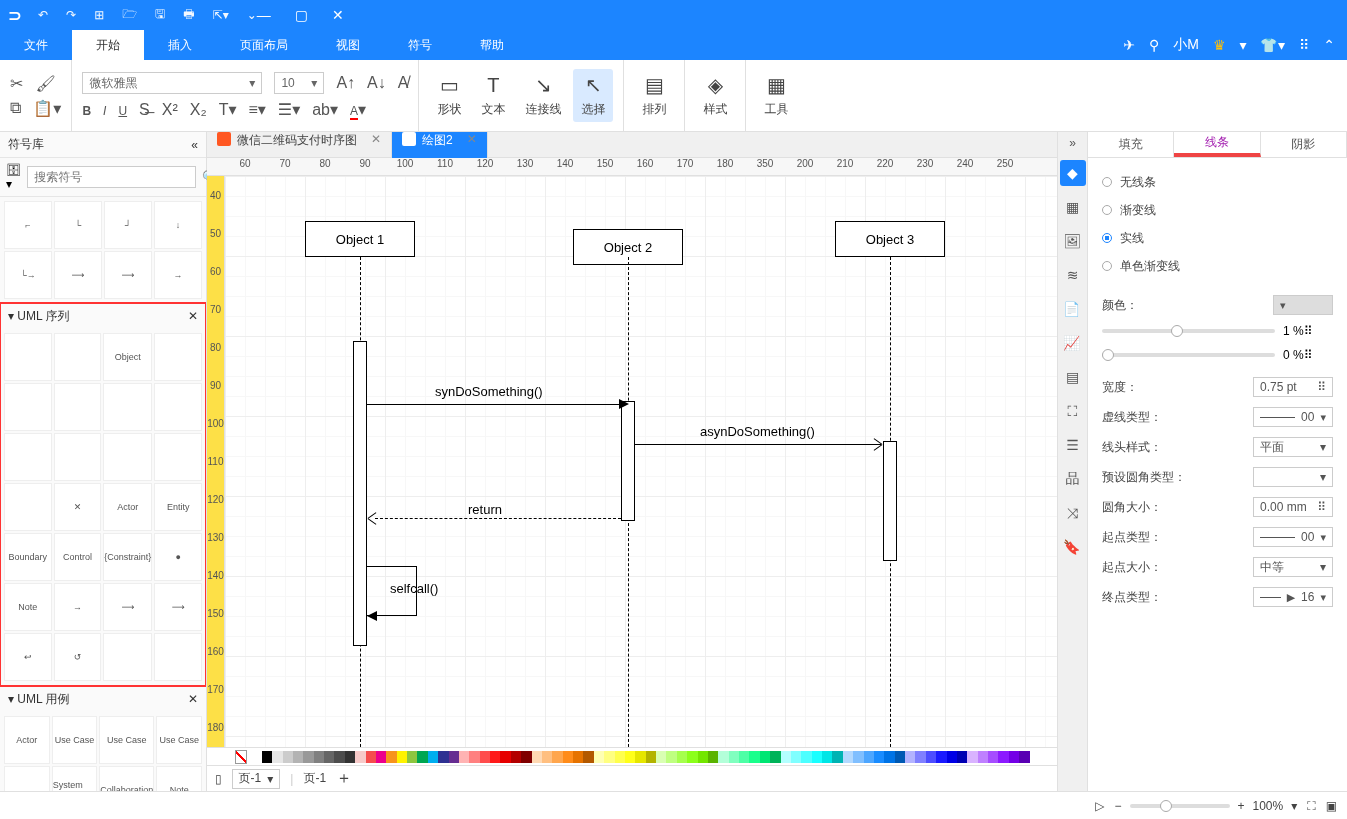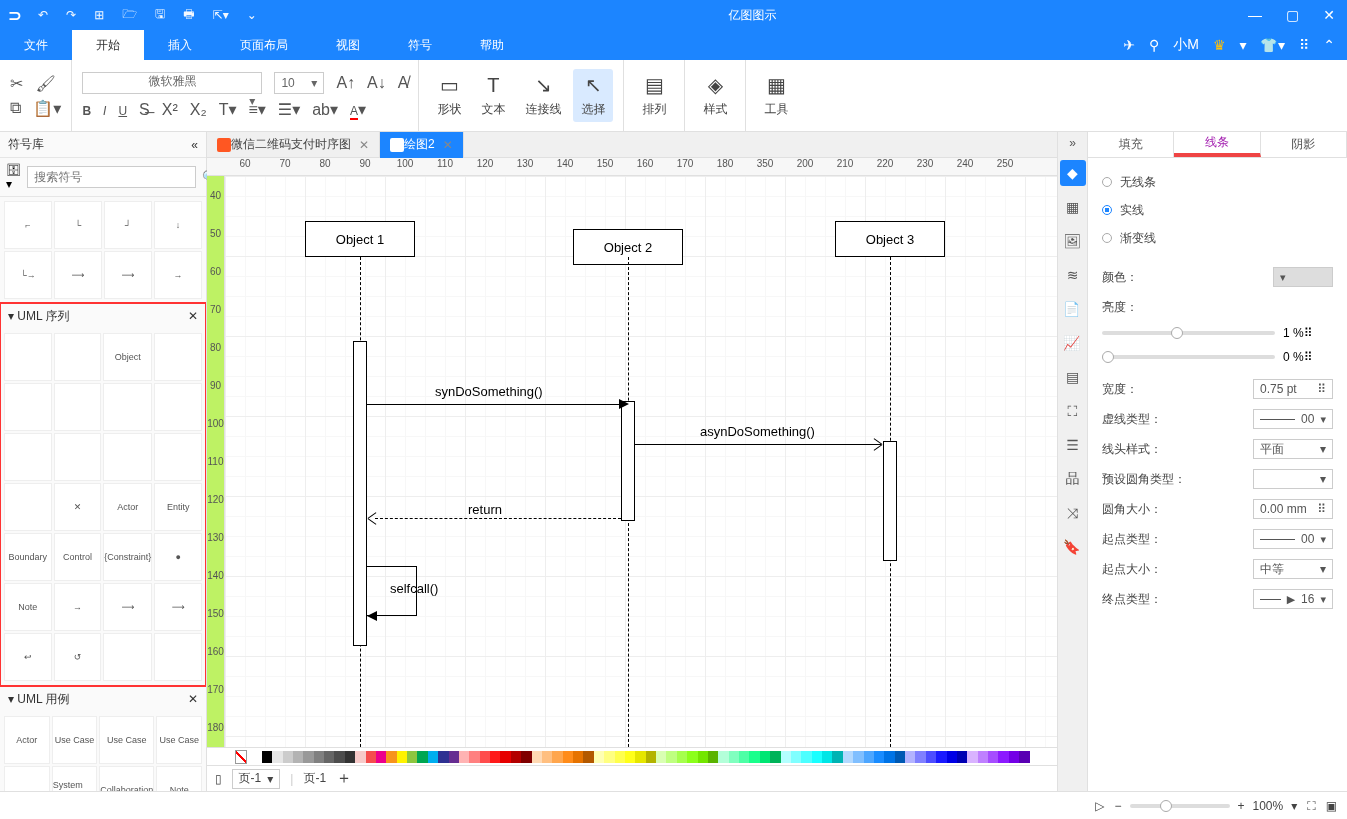--- a/index.html
+++ b/index.html
@@ -111,7 +111,6 @@
     <span>⇱▾</span>
     <span>⌄</span>
   </div>
-  <div class="title">亿图图示</div>
   <div class="winbtns">
     <span>—</span>
     <span>▢</span>

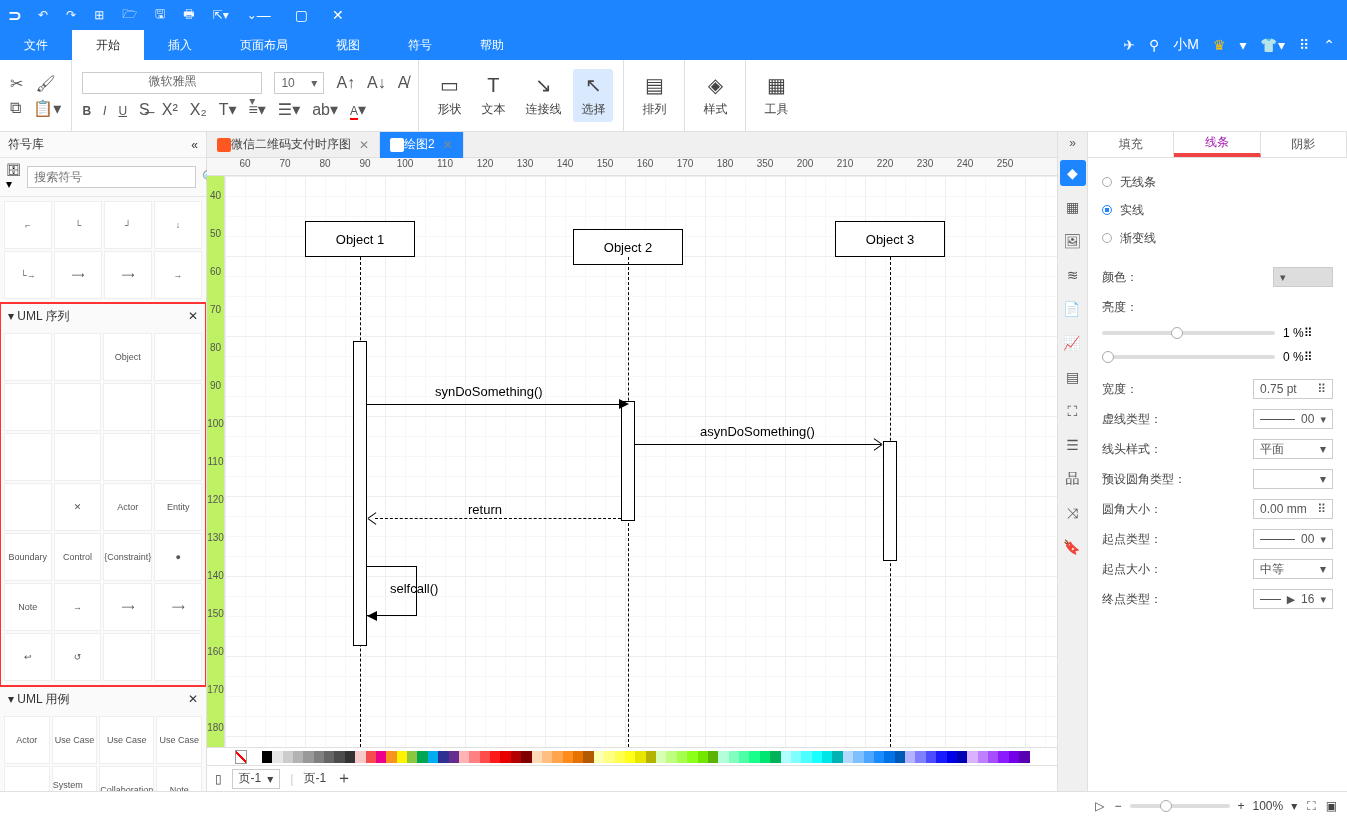--- a/index.html
+++ b/index.html
@@ -24,7 +24,7 @@
 .ribbon-row + .ribbon-row { margin-top:6px; }
 .ribbon-icon { color:#555; cursor:pointer; font-size:16px; }
 .ribbon-sel { border:1px solid #ccc; height:22px; padding:0 6px; display:flex; align-items:center; gap:4px; background:#fff; cursor:pointer; color:#666; }
-.ribbon-sel.font { width:180px;flex-direction:column; }
+.ribbon-sel.font { width:180px; }
 .ribbon-sel.size { width:50px; }
 .ribbon-btn-big { display:flex; flex-direction:column; align-items:center; gap:4px; cursor:pointer; padding:4px 8px; color:#444; }
 .ribbon-btn-big .ic { font-size:20px; }

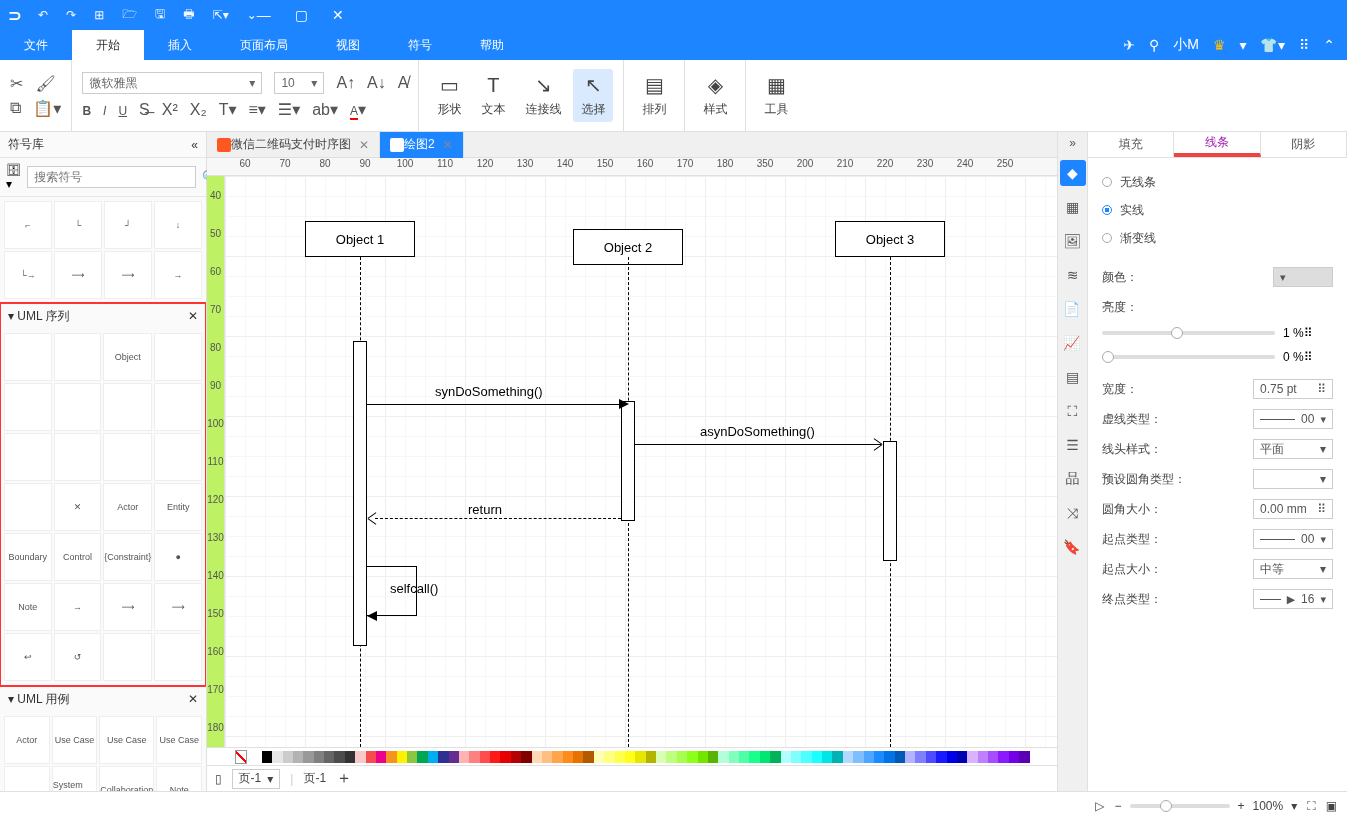--- a/index.html
+++ b/index.html
@@ -43,7 +43,7 @@
 .lp-cat.highlight { outline:2px solid #ff3333; outline-offset:-1px; }
 .center { flex:1; display:flex; flex-direction:column; overflow:hidden; }
 .doc-tabs { height:26px; display:flex; align-items:center; background:#f0f0f0; border-bottom:1px solid #e0e0e0; }
-.dtab { height:26px; display:flex; align-items:center; padding:0 10px; border-right:1px solid #e0e0e0; cursor:pointer; color:#444; }
+.dtab { height:26px; display:flex; gap:6px; padding:0 10px; border-right:1px solid #e0e0e0; cursor:pointer; color:#444; }
 .dtab .dicon { width:14px; height:14px; background:#ff5722; border-radius:2px; }
 .dtab.active { background:#1c85ff; color:#fff; }
 .dtab.active .dicon{ background:#fff; }

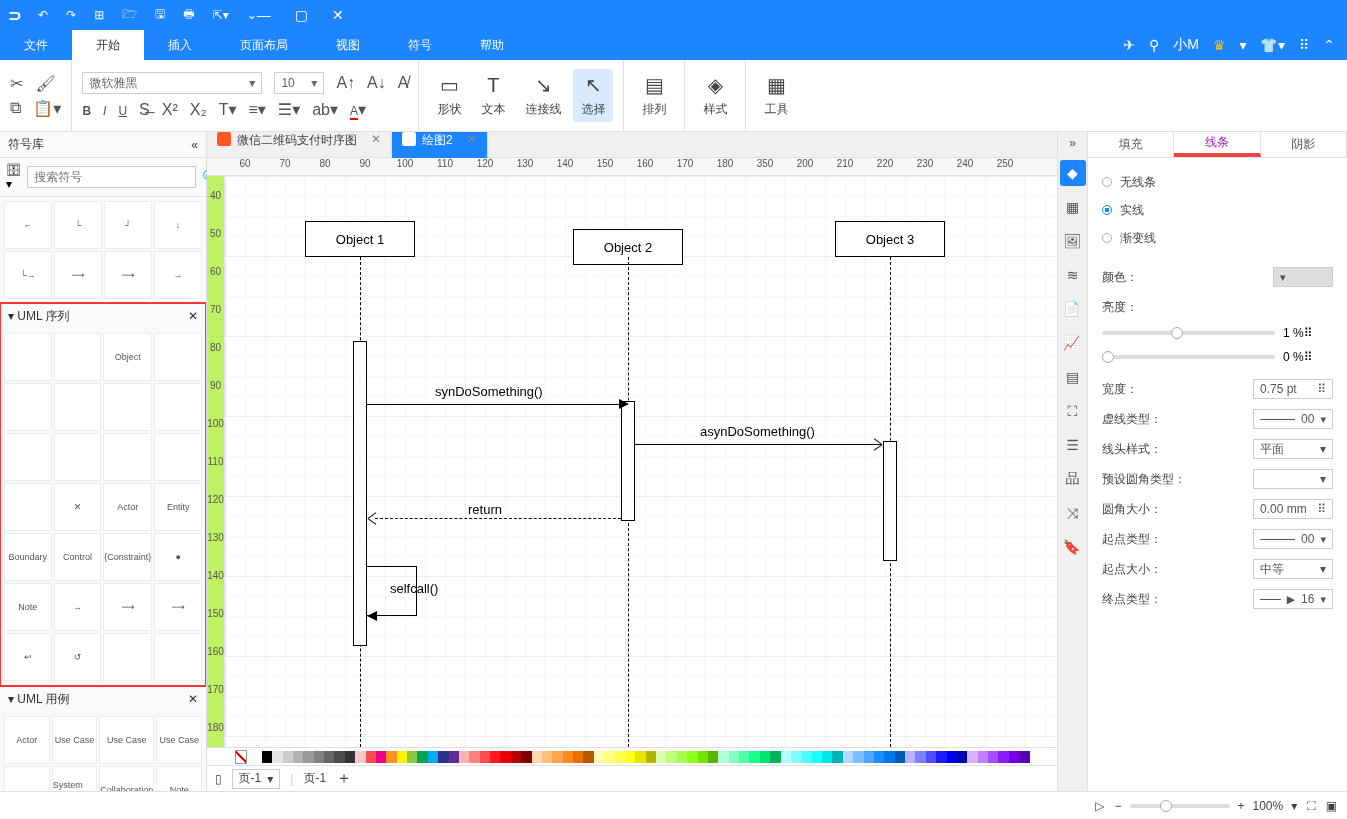--- a/index.html
+++ b/index.html
@@ -51,7 +51,7 @@
 .canvas-wrap { flex:1; position:relative; overflow:auto; background:#fff; }
 .h-ruler { height:18px; background:#f7f7f7; border-bottom:1px solid #e0e0e0; display:flex; padding-left:18px; position:sticky; top:0; }
 .h-ruler span { width:40px; text-align:center; font-size:10px; color:#555; }
-.v-ruler { width:18px; background:#bef264; border-right:1px solid #e0e0e0; position:absolute; top:18px; bottom:0; display:flex; flex-direction:column; }
+.v-ruler { width:18px; background:#fde047; border-right:1px solid #e0e0e0; position:absolute; top:18px; bottom:0; display:flex; flex-direction:column; }
 .v-ruler span { height:40px; display:flex; align-items:center; justify-content:center; font-size:10px; color:#555; }
 .canvas { position:absolute; left:18px; top:18px; right:0; bottom:0;
   background-image:linear-gradient(#eee 1px,transparent 1px),linear-gradient(90deg,#eee 1px,transparent 1px),linear-gradient(#f7f7f7 1px,transparent 1px),linear-gradient(90deg,#f7f7f7 1px,transparent 1px);

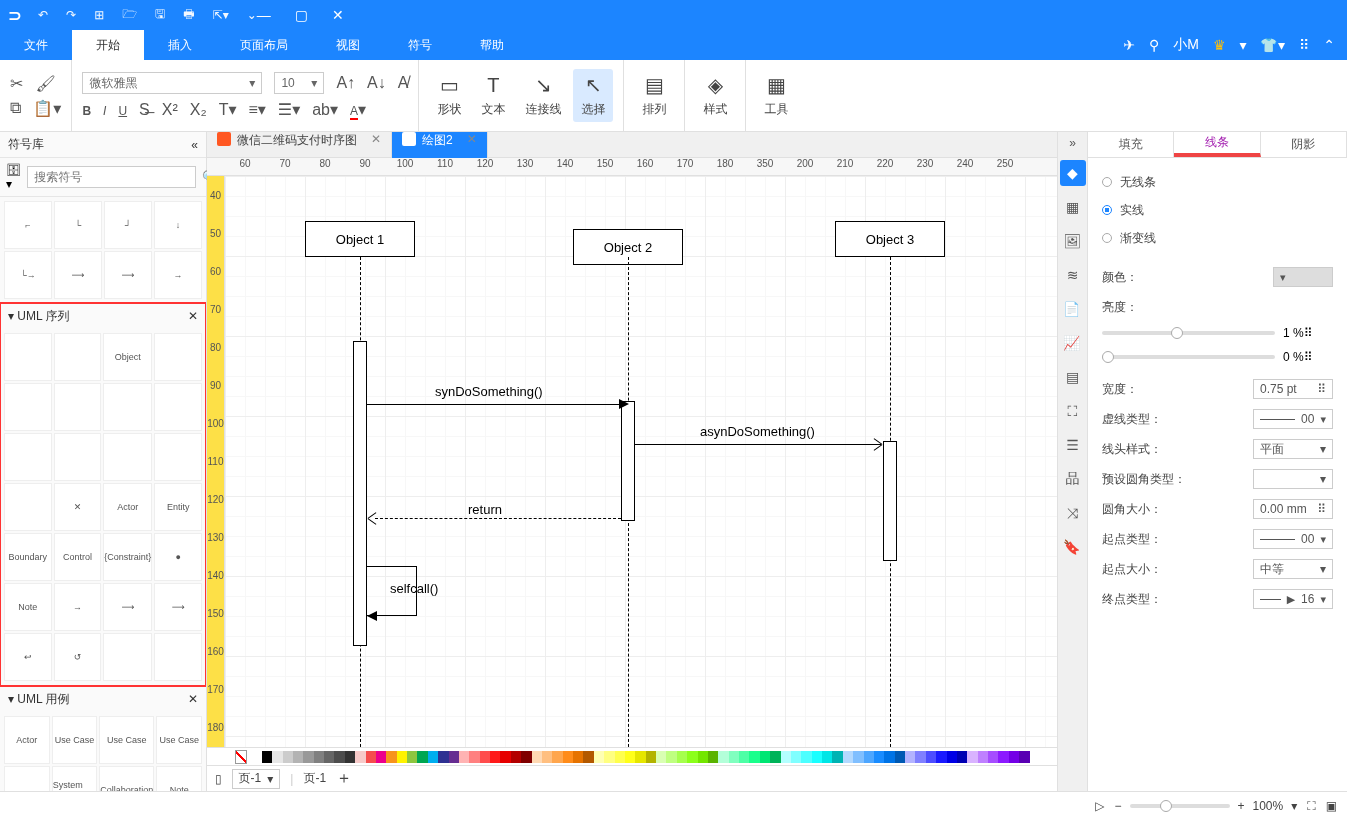--- a/index.html
+++ b/index.html
@@ -499,13 +499,13 @@
           <span class="dot"></span>
           <span>无线条</span>
         </div>
+      <div class="rp-radio">
+          <span class="dot"></span>
+          <span>渐变线</span>
+        </div>
       <div class="rp-radio sel">
           <span class="dot"></span>
           <span>实线</span>
-        </div>
-      <div class="rp-radio">
-          <span class="dot"></span>
-          <span>渐变线</span>
         </div>
       <div style="height:10px"></div>
       <div class="rp-row">

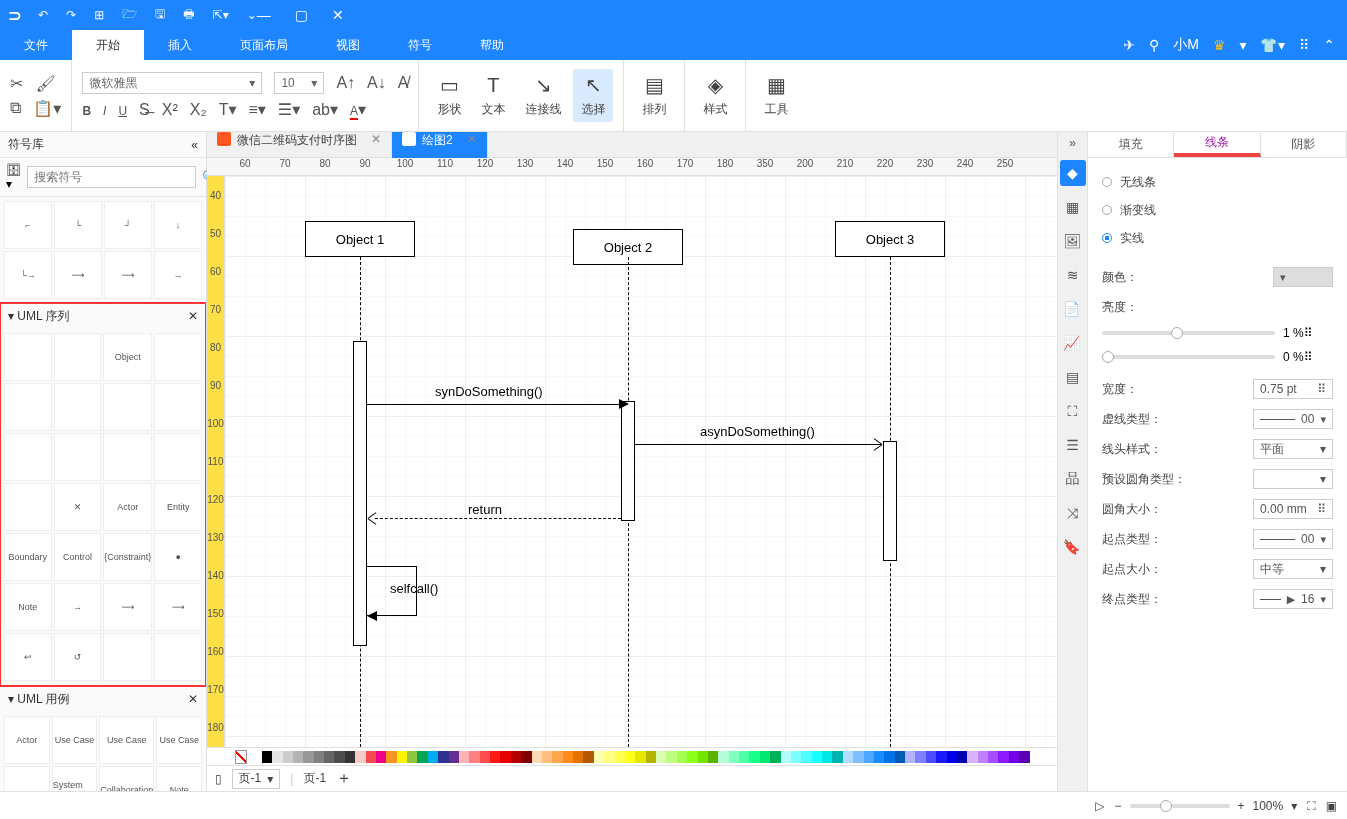--- a/index.html
+++ b/index.html
@@ -507,6 +507,10 @@
           <span class="dot"></span>
           <span>实线</span>
         </div>
+      <div class="rp-radio">
+          <span class="dot"></span>
+          <span>单色渐变线</span>
+        </div>
       <div style="height:10px"></div>
       <div class="rp-row">
           <span>颜色：</span>

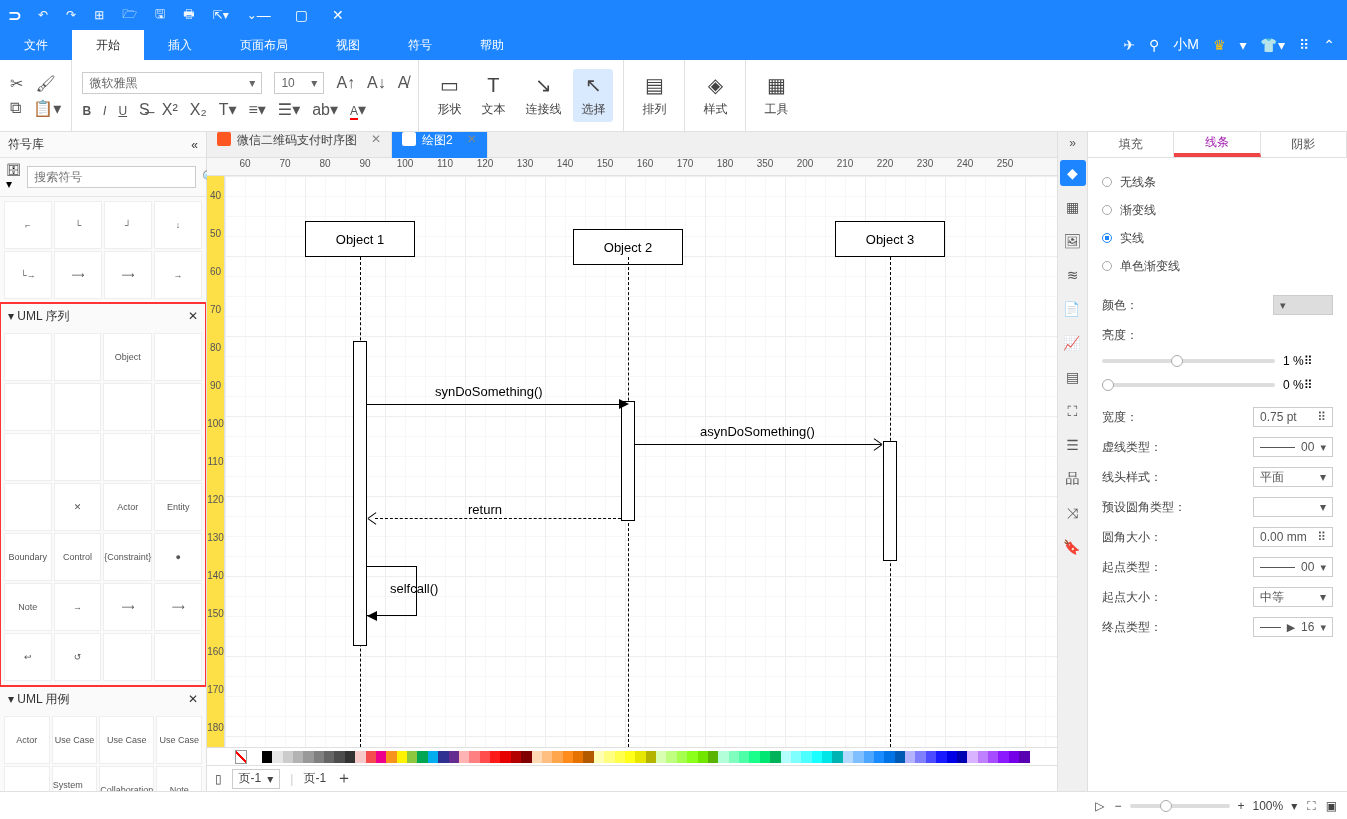--- a/index.html
+++ b/index.html
@@ -516,9 +516,6 @@
           <span>颜色：</span>
           <div class="ctrl" style="min-width:60px;background:#ddd"> ▾</div>
         </div>
-      <div class="rp-row">
-          <span>亮度：</span>
-        </div>
       <div class="rp-slider">
           <div class="track">
             <div class="thumb" style="left:40%"></div>

